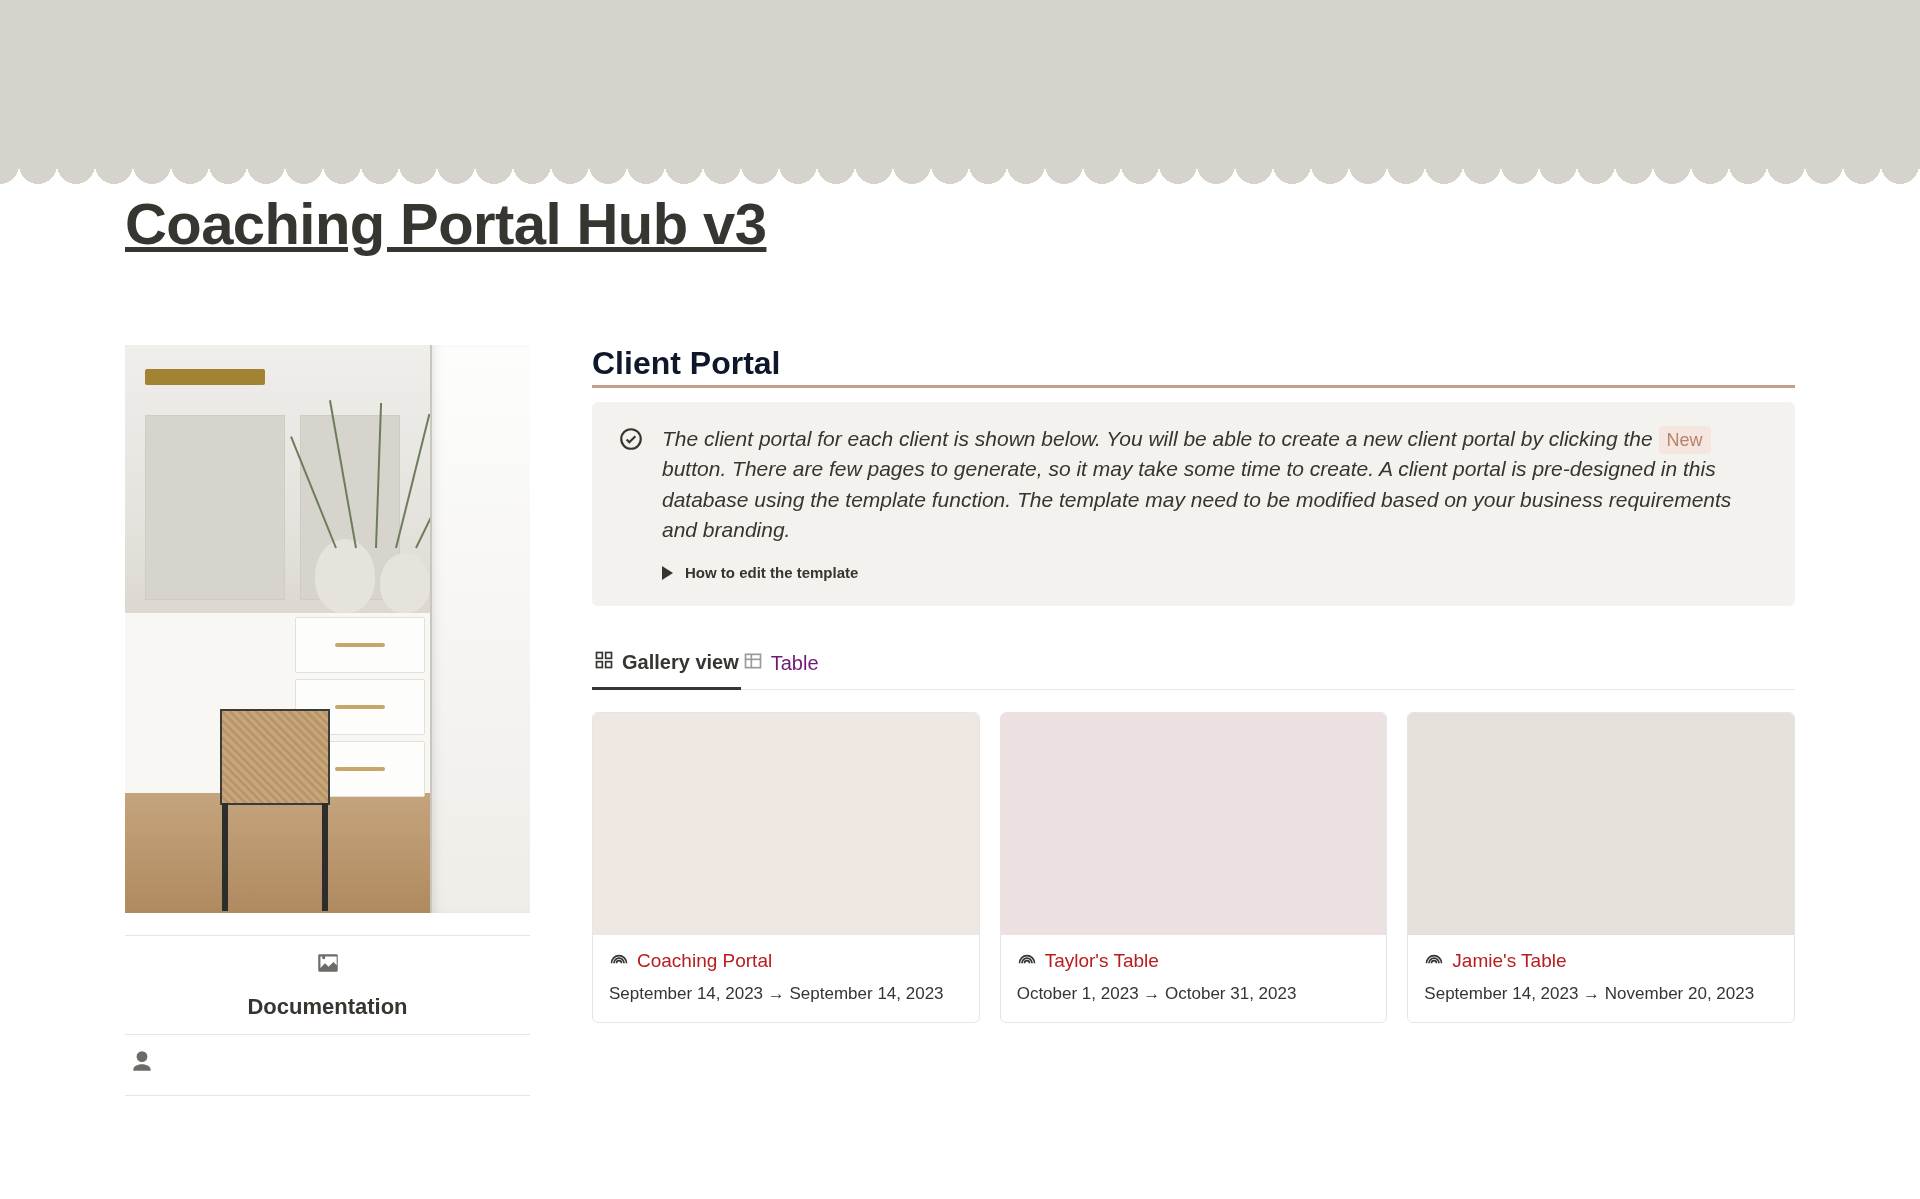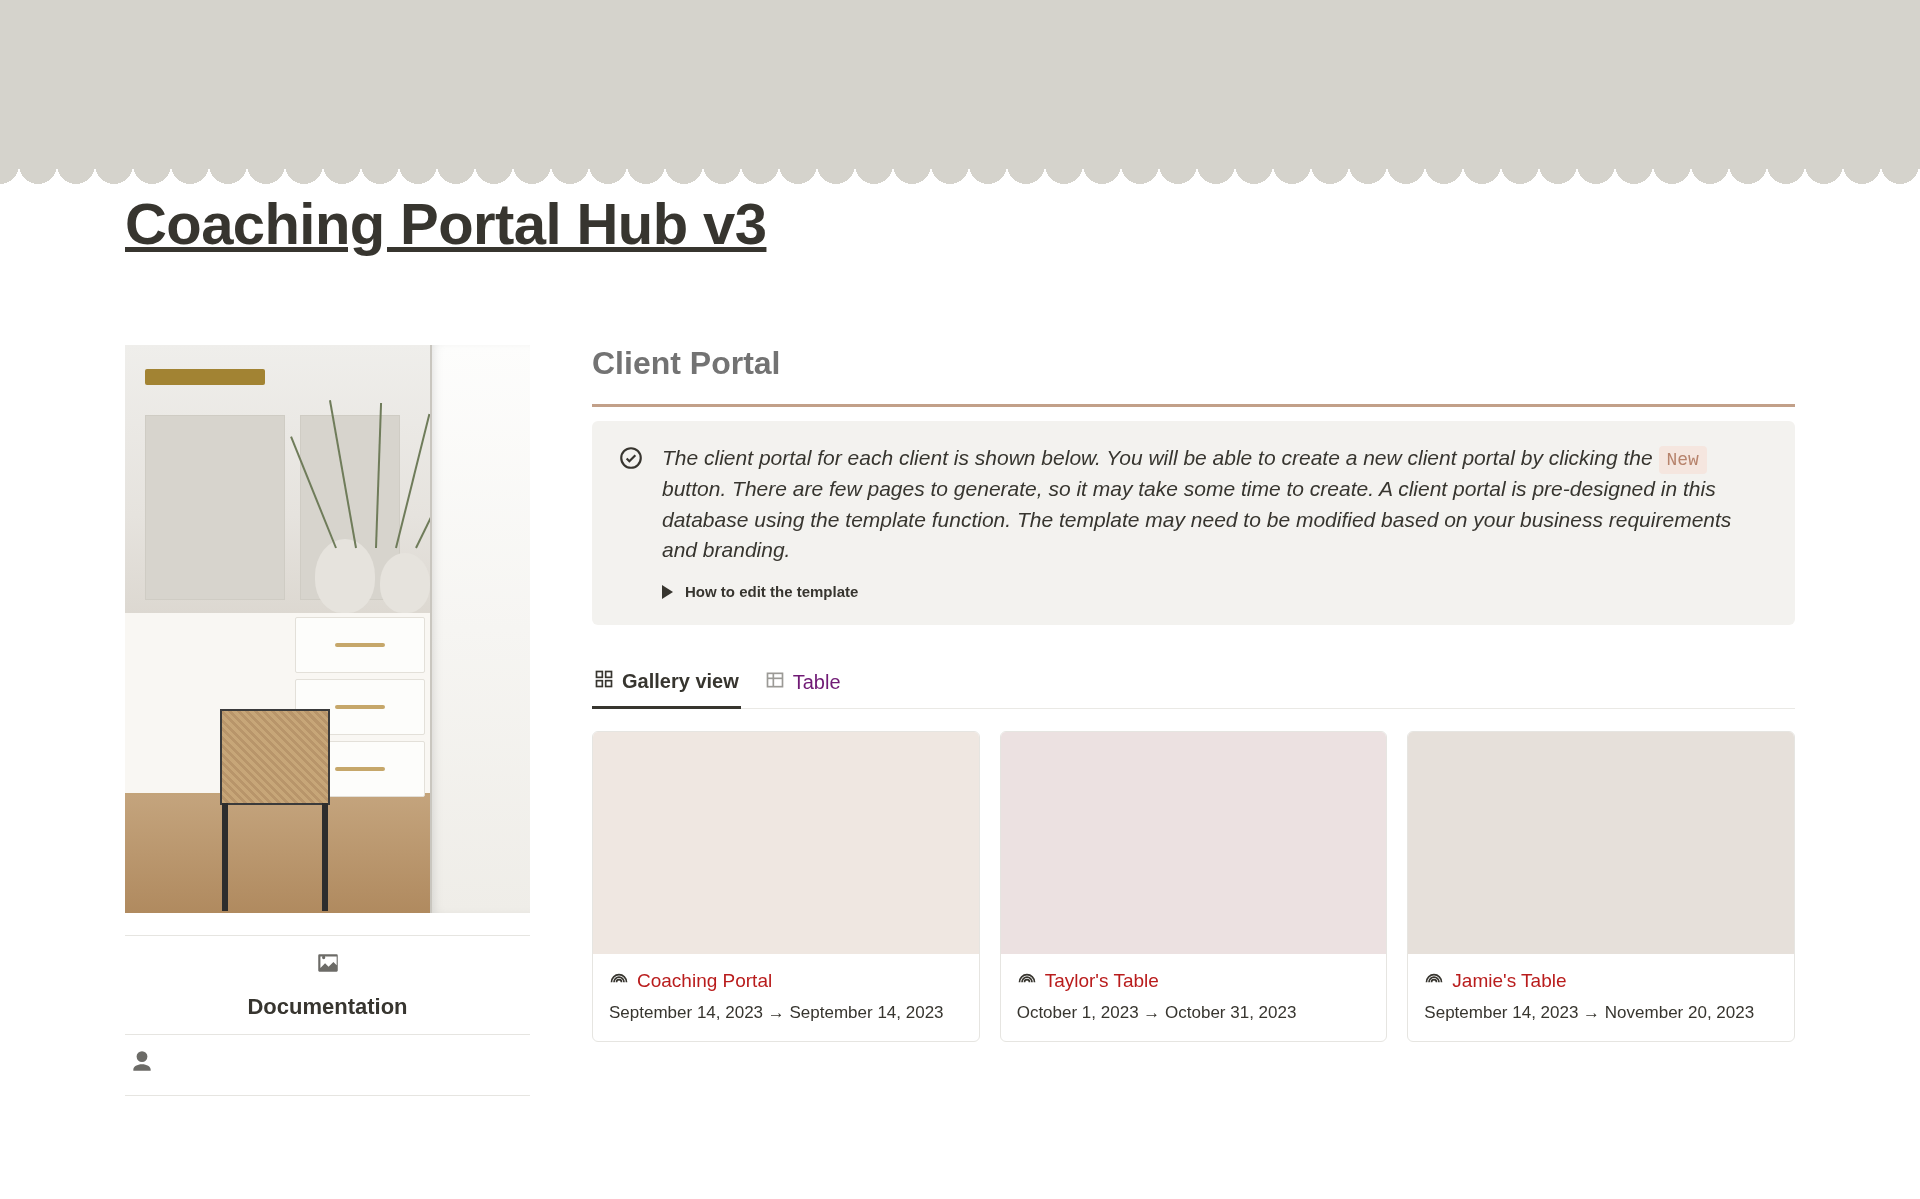--- a/index.html
+++ b/index.html
@@ -168,8 +168,8 @@
   .section-title {
     font-size: 32px;
     font-weight: 700;
-    color: #737373;
-    padding-bottom: 22px;
+    color: #0f172a;
+    padding-bottom: 3px;
     border-bottom: 3px solid #c2a089;
   }
   .callout {

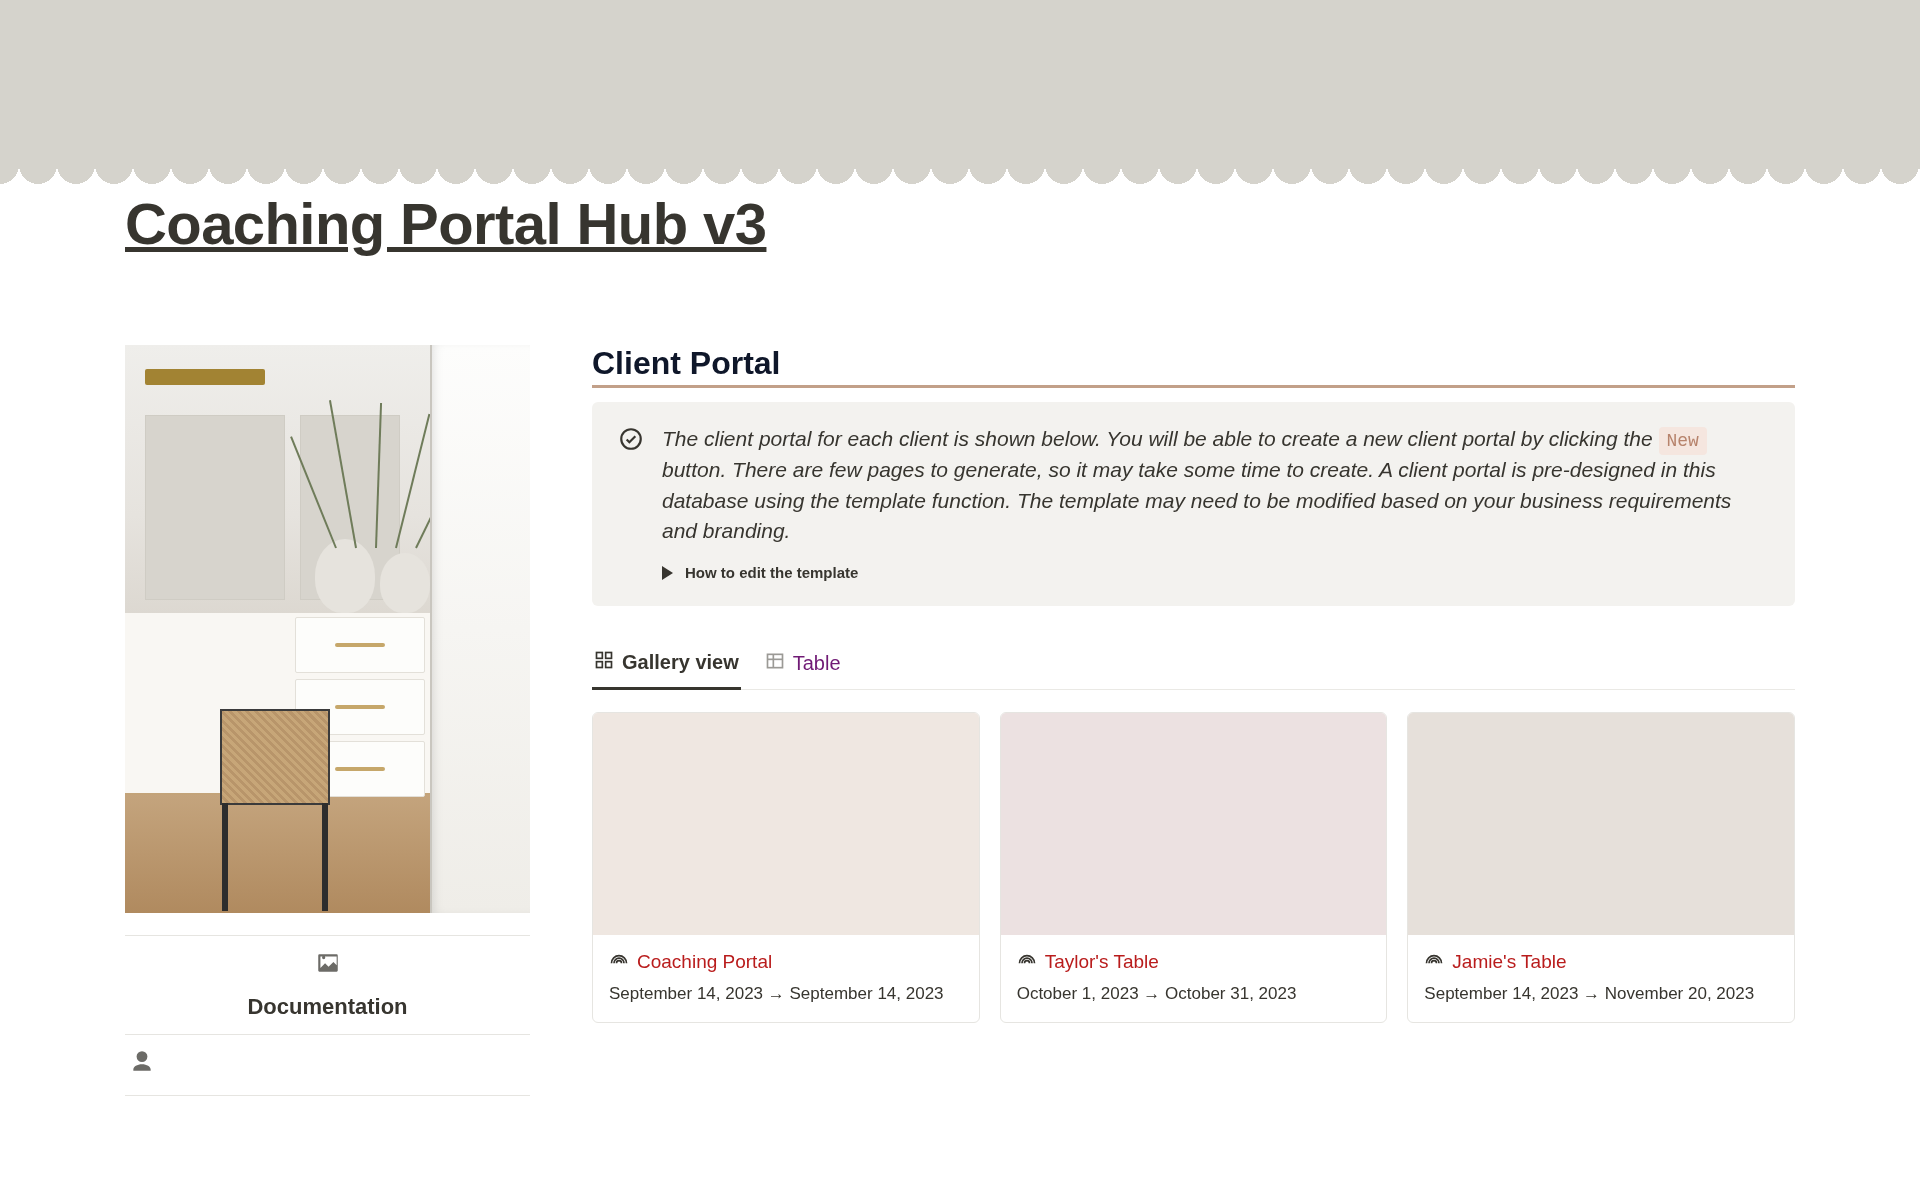--- a/index.html
+++ b/index.html
@@ -200,7 +200,6 @@
     border-radius: 4px;
     font-size: 18px;
     vertical-align: baseline;
-    font-family: Liberation Mono, monospace;
   }
   .toggle-row {
     display: flex;

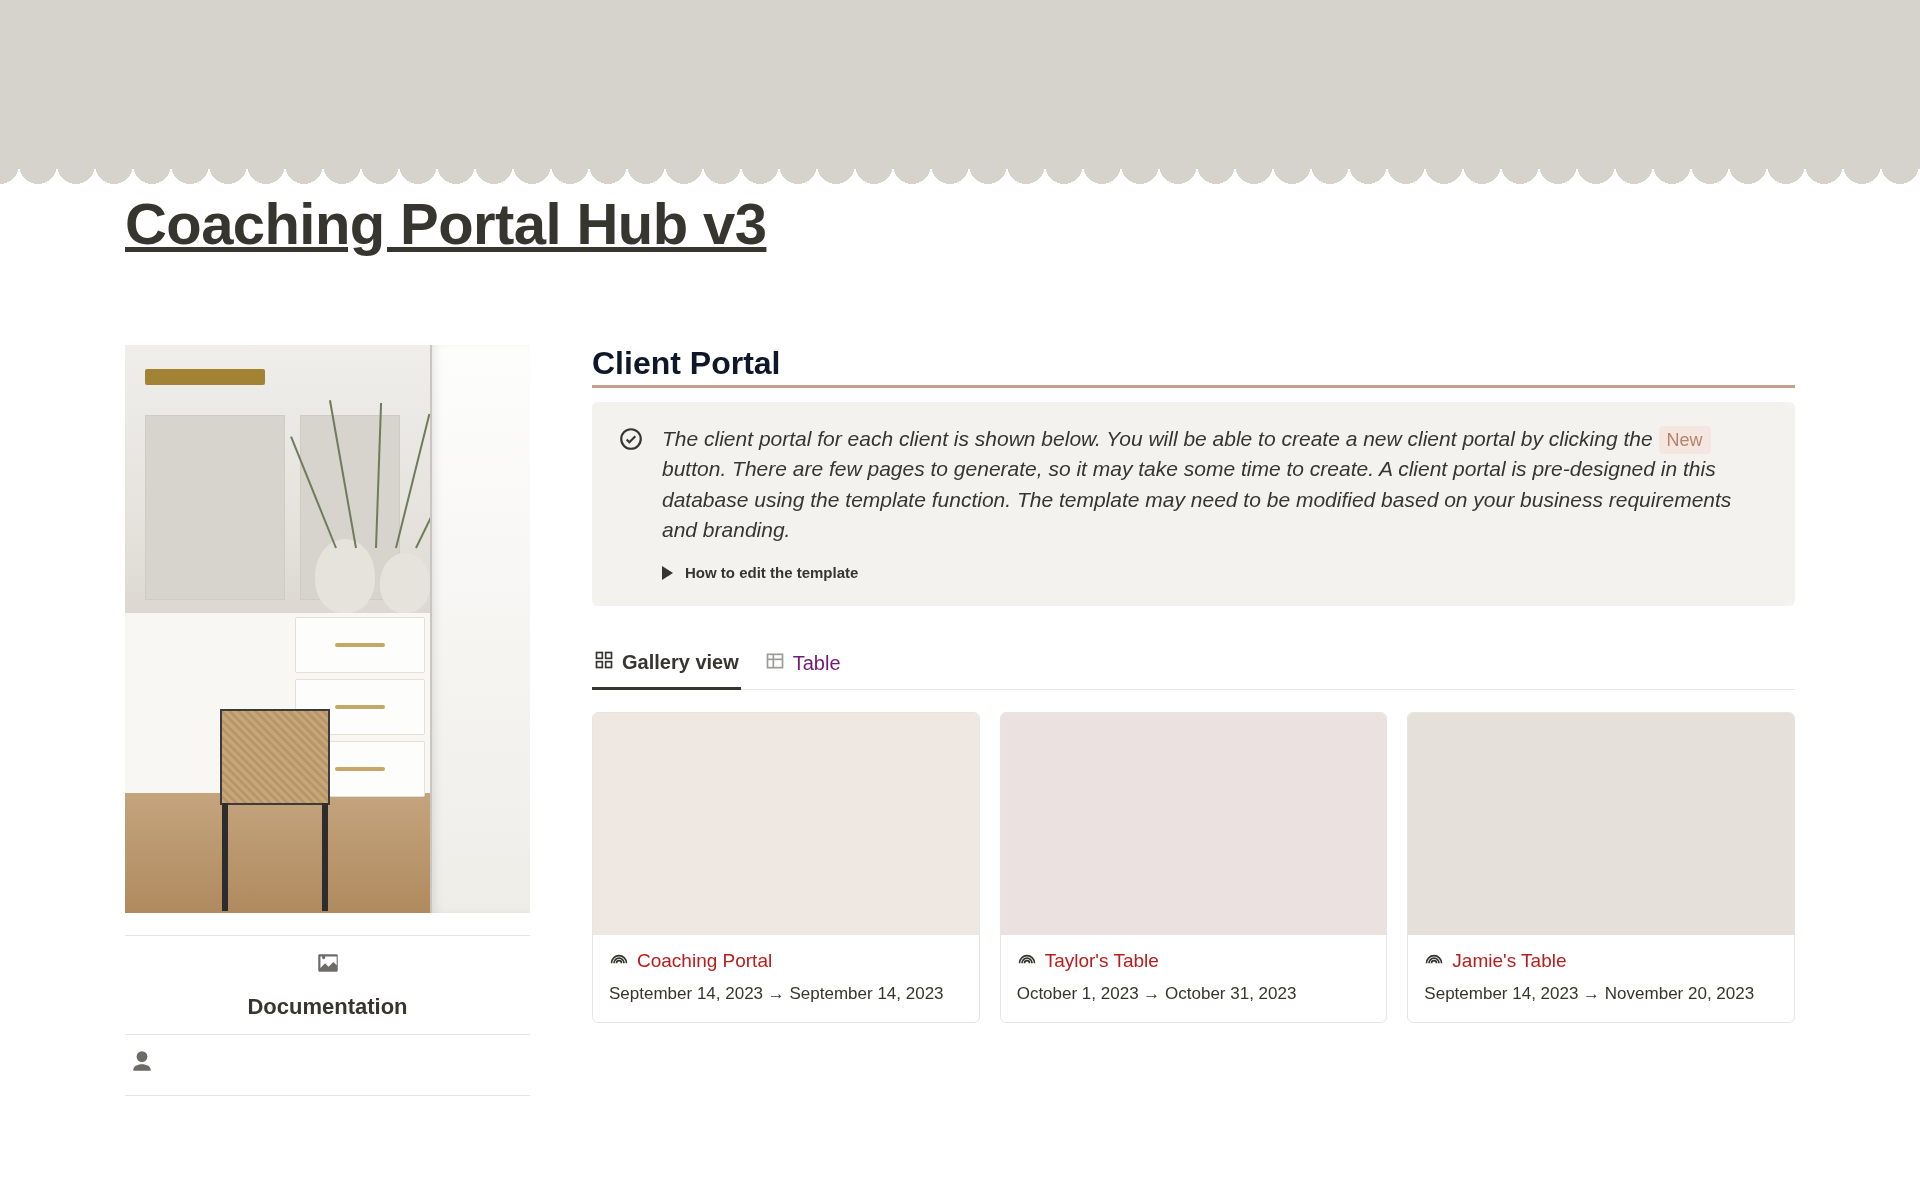--- a/index.html
+++ b/index.html
@@ -220,7 +220,6 @@
 
   .view-tabs {
     display: flex;
-    gap: 22px;
     margin-top: 34px;
     border-bottom: 1px solid #eae9e5;
   }

